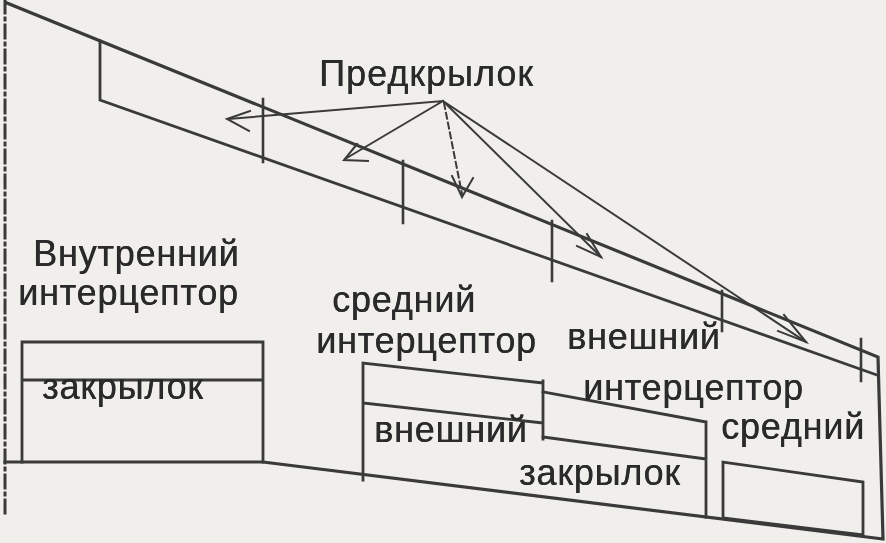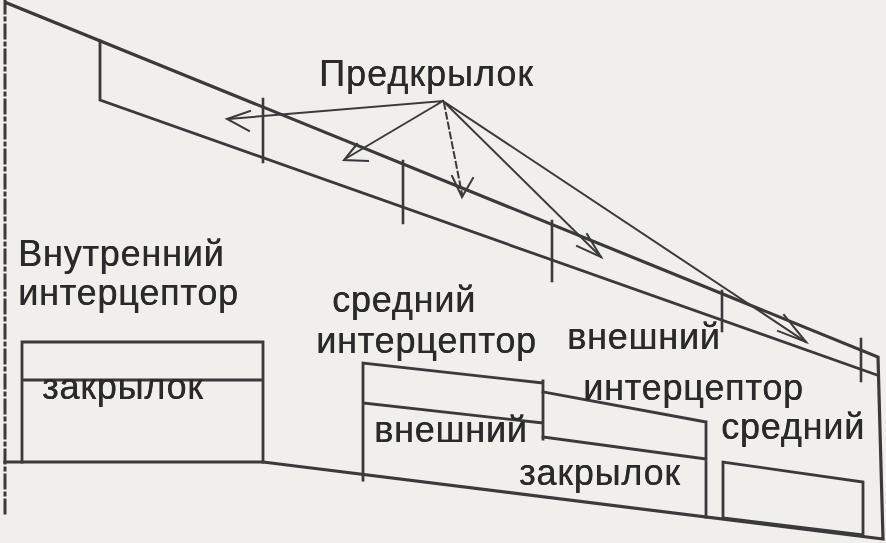--- a/index.html
+++ b/index.html
@@ -82,7 +82,7 @@
 
   <div class="lbl title" style="left:319px;top:54px;">Предкрылок</div>
 
-  <div class="lbl" style="left:18px;top:234px;">Внутренний</div>
+  <div class="lbl" style="left:33px;top:234px;">Внутренний</div>
   <div class="lbl" style="left:18px;top:273px;">интерцептор</div>
 
   <div class="lbl" style="left:42px;top:367px;">закрылок</div>

